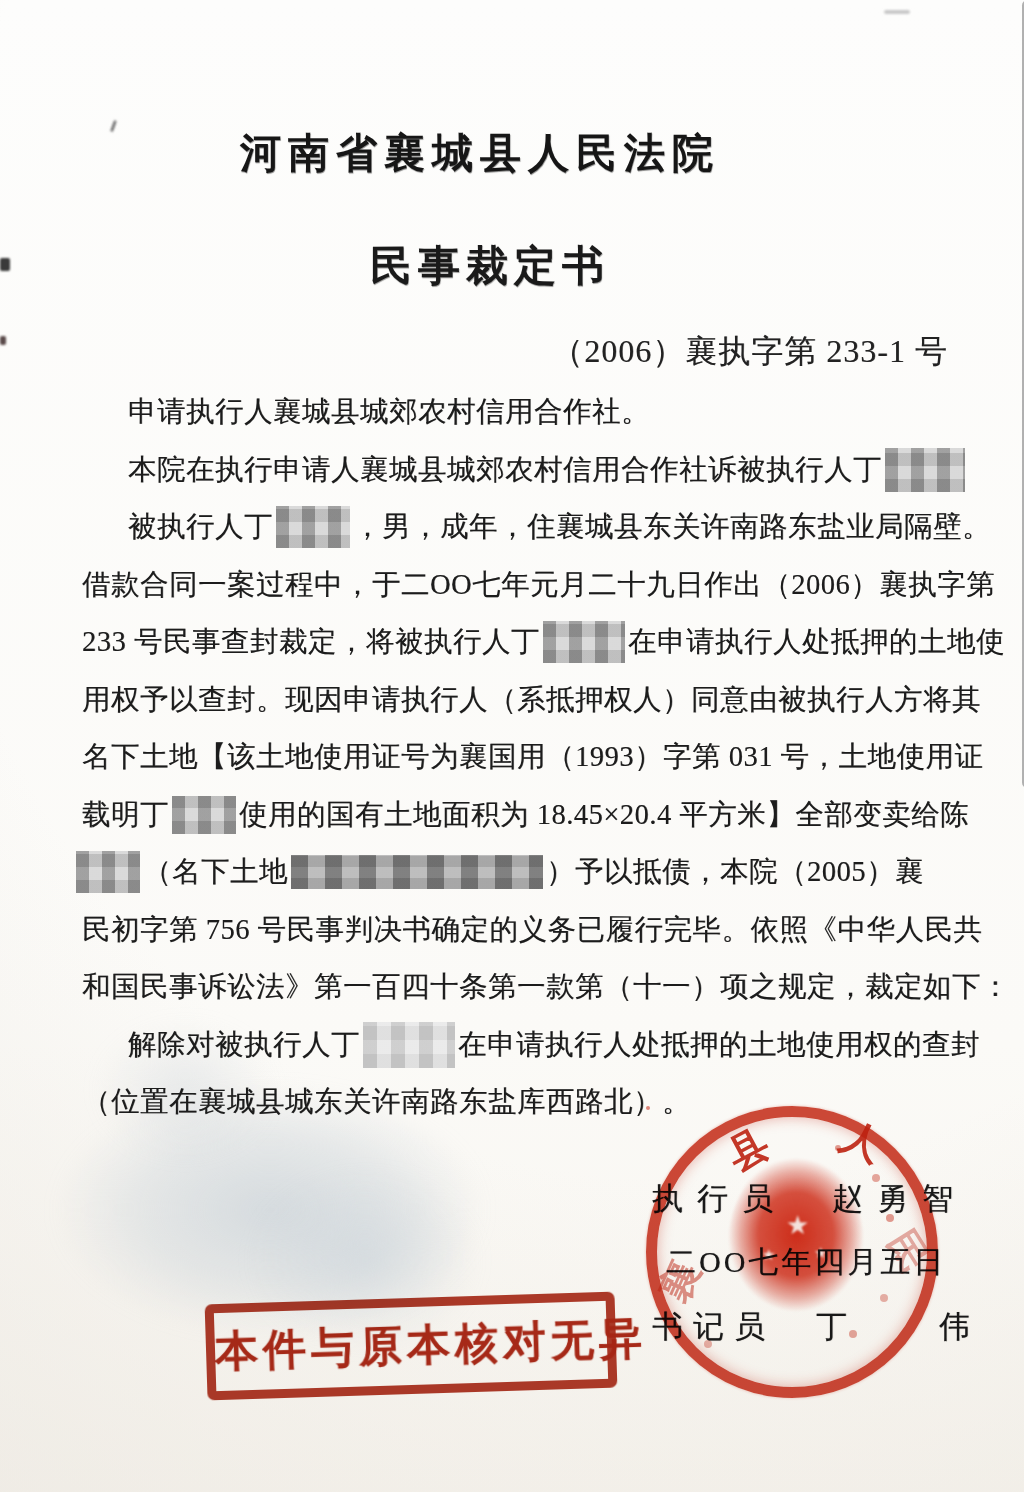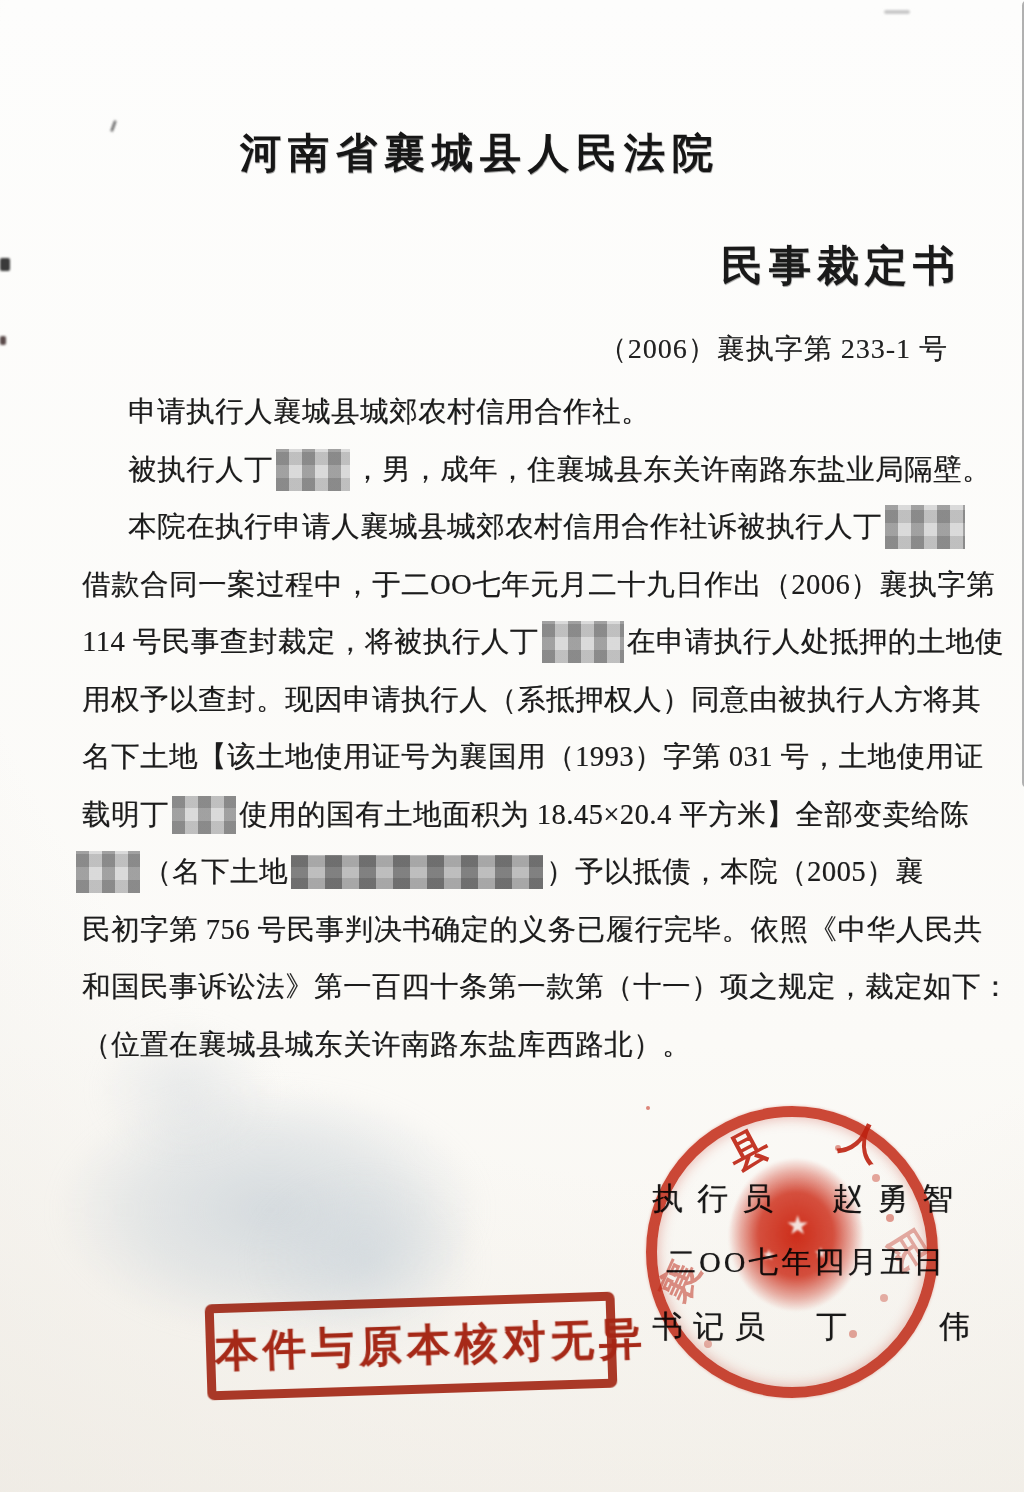--- a/index.html
+++ b/index.html
@@ -33,7 +33,7 @@
     text-shadow:.5px .5px .8px rgba(0,0,0,.45);
   }
   .doc-type{
-    position:absolute;left:1px;top:238px;width:960px;text-align:right;
+    position:absolute;left:10px;top:238px;width:960px;text-align:center;
     font-size:42px;font-weight:700;letter-spacing:6px;color:#1a1a1a;
     text-shadow:.5px .5px .8px rgba(0,0,0,.4);
   }

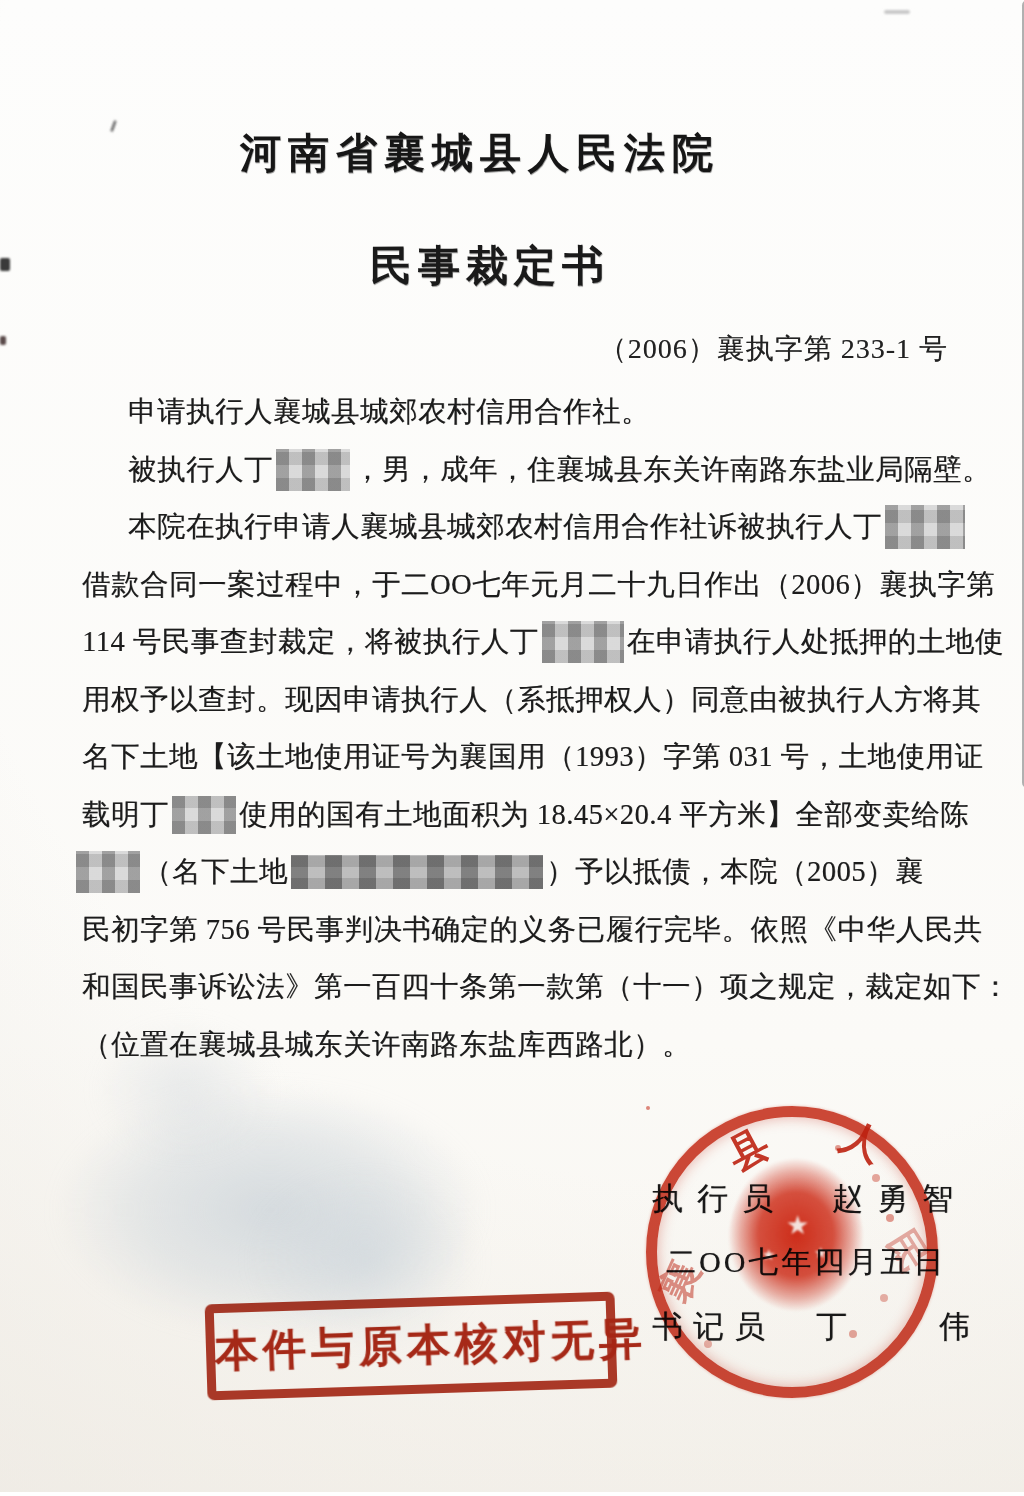--- a/index.html
+++ b/index.html
@@ -39,7 +39,7 @@
   }
   .case-no{
     position:absolute;top:330px;right:92px;
-    font-size:28px;letter-spacing:1px;color:#222;
+    font-size:32px;letter-spacing:1px;color:#222;
     text-shadow:.3px .3px .5px rgba(0,0,0,.4);
   }
 

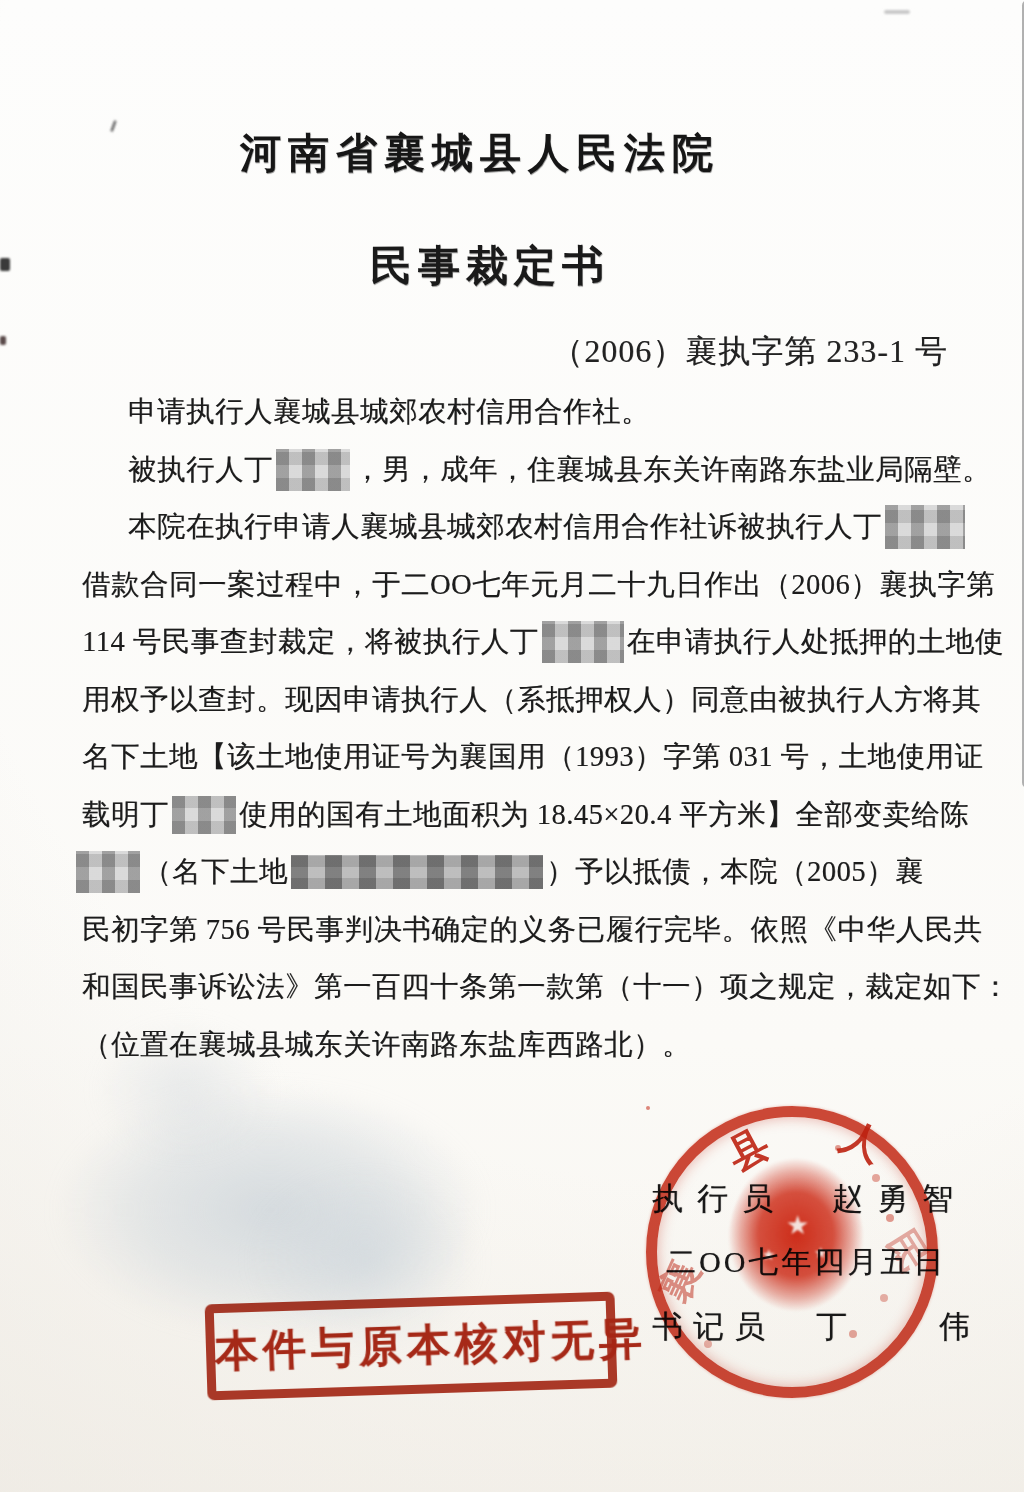--- a/index.html
+++ b/index.html
@@ -143,8 +143,8 @@
 
   <div class="body-text">
     <div class="line indent"><span>申请执行人襄城县城郊农村信用合作社。</span></div>
+    <div class="line indent"><span>本院在执行申请人襄城县城郊农村信用合作社诉被执行人丁</span><span class="redact r-eol"></span></div>
     <div class="line indent"><span>被执行人丁</span><span class="redact r-name"></span><span>，男，成年，住襄城县东关许南路东盐业局隔壁。</span></div>
-    <div class="line indent"><span>本院在执行申请人襄城县城郊农村信用合作社诉被执行人丁</span><span class="redact r-eol"></span></div>
     <div class="line"><span>借款合同一案过程中，于二OO七年元月二十九日作出（2006）襄执字第</span></div>
     <div class="line"><span>114 号民事查封裁定，将被执行人丁</span><span class="redact r-mid"></span><span>在申请执行人处抵押的土地使</span></div>
     <div class="line"><span>用权予以查封。现因申请执行人（系抵押权人）同意由被执行人方将其</span></div>

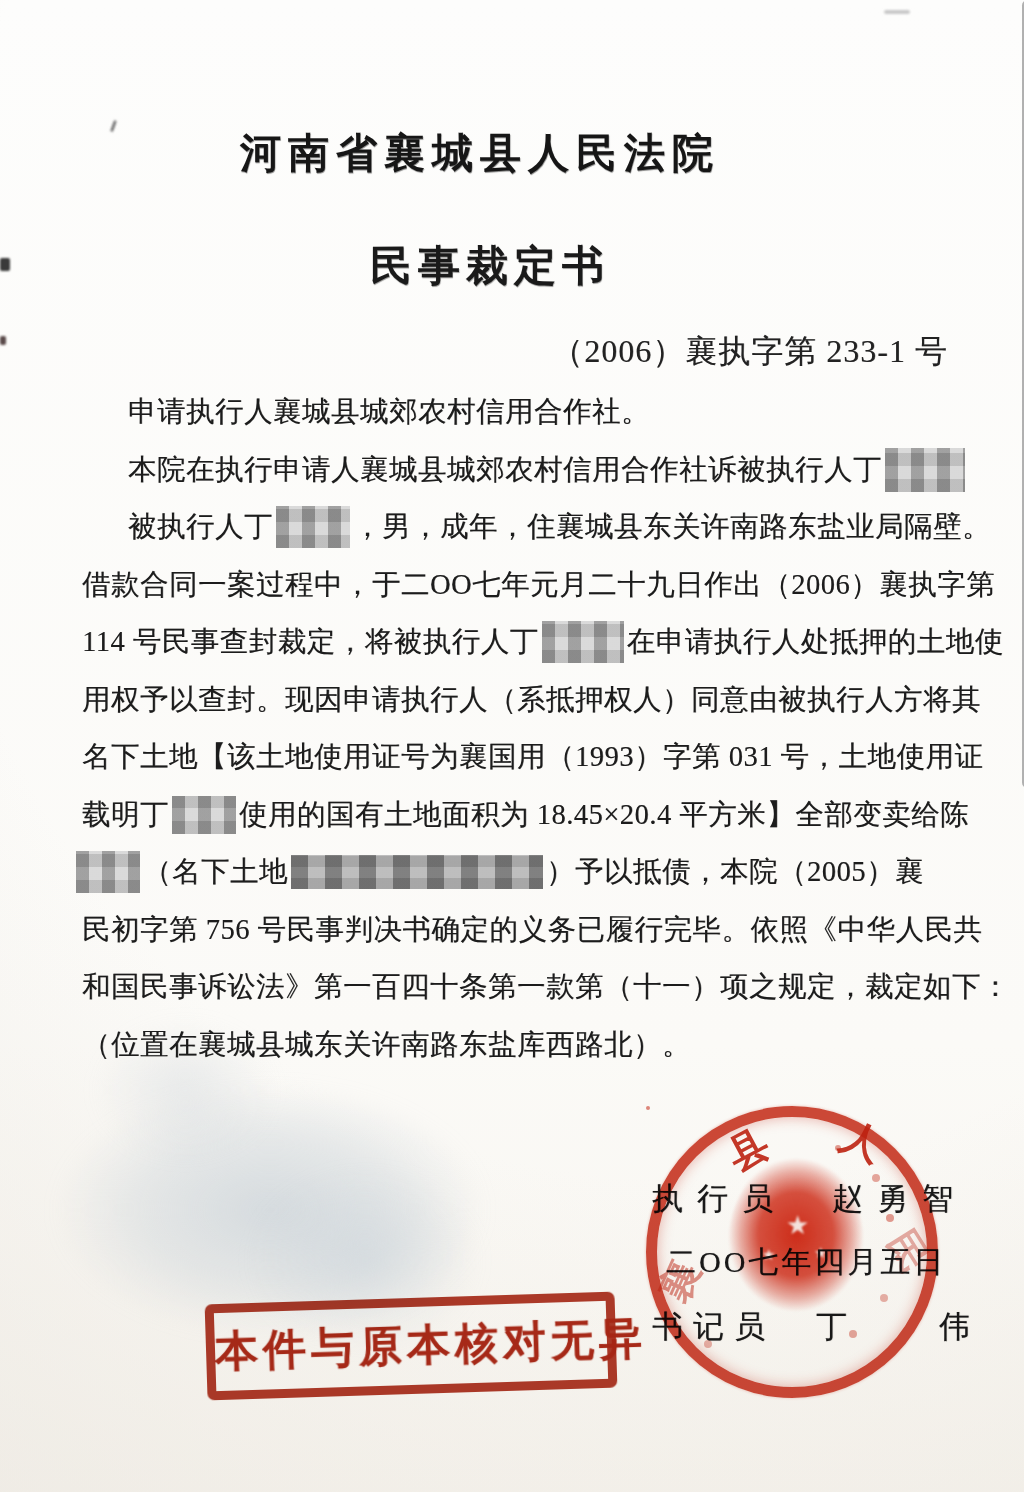--- a/index.html
+++ b/index.html
@@ -146,7 +146,7 @@
     <div class="line indent"><span>本院在执行申请人襄城县城郊农村信用合作社诉被执行人丁</span><span class="redact r-eol"></span></div>
     <div class="line indent"><span>被执行人丁</span><span class="redact r-name"></span><span>，男，成年，住襄城县东关许南路东盐业局隔壁。</span></div>
     <div class="line"><span>借款合同一案过程中，于二OO七年元月二十九日作出（2006）襄执字第</span></div>
-    <div class="line"><span>114 号民事查封裁定，将被执行人丁</span><span class="redact r-mid"></span><span>在申请执行人处抵押的土地使</span></div>
+    <div class="line"><span>233 号民事查封裁定，将被执行人丁</span><span class="redact r-mid"></span><span>在申请执行人处抵押的土地使</span></div>
     <div class="line"><span>用权予以查封。现因申请执行人（系抵押权人）同意由被执行人方将其</span></div>
     <div class="line"><span>名下土地【该土地使用证号为襄国用（1993）字第 031 号，土地使用证</span></div>
     <div class="line"><span>载明丁</span><span class="redact r-sm"></span><span>使用的国有土地面积为 18.45×20.4 平方米】全部变卖给陈</span></div>

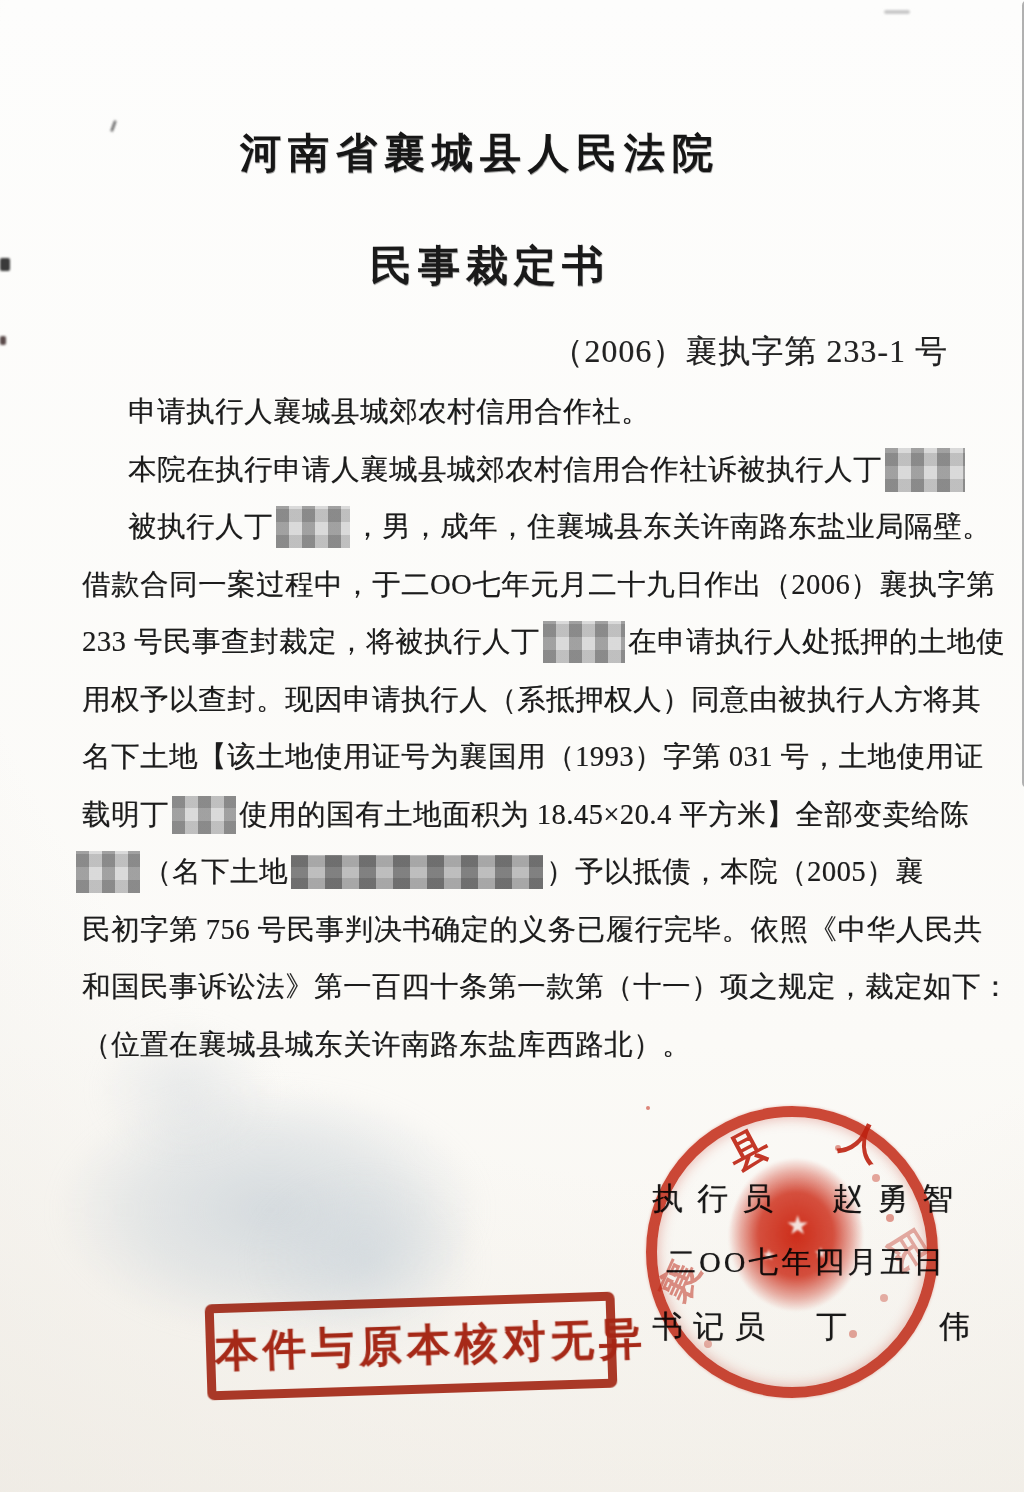--- a/index.html
+++ b/index.html
@@ -153,6 +153,7 @@
     <div class="line"><span class="redact r-lead"></span><span>（名下土地</span><span class="redact r-id"></span><span>）予以抵债，本院（2005）襄</span></div>
     <div class="line"><span>民初字第 756 号民事判决书确定的义务已履行完毕。依照《中华人民共</span></div>
     <div class="line"><span>和国民事诉讼法》第一百四十条第一款第（十一）项之规定，裁定如下：</span></div>
+    <div class="line indent"><span>解除对被执行人丁</span><span class="redact r-light"></span><span>在申请执行人处抵押的土地使用权的查封</span></div>
     <div class="line"><span>（位置在襄城县城东关许南路东盐库西路北）。</span></div>
   </div>
 

